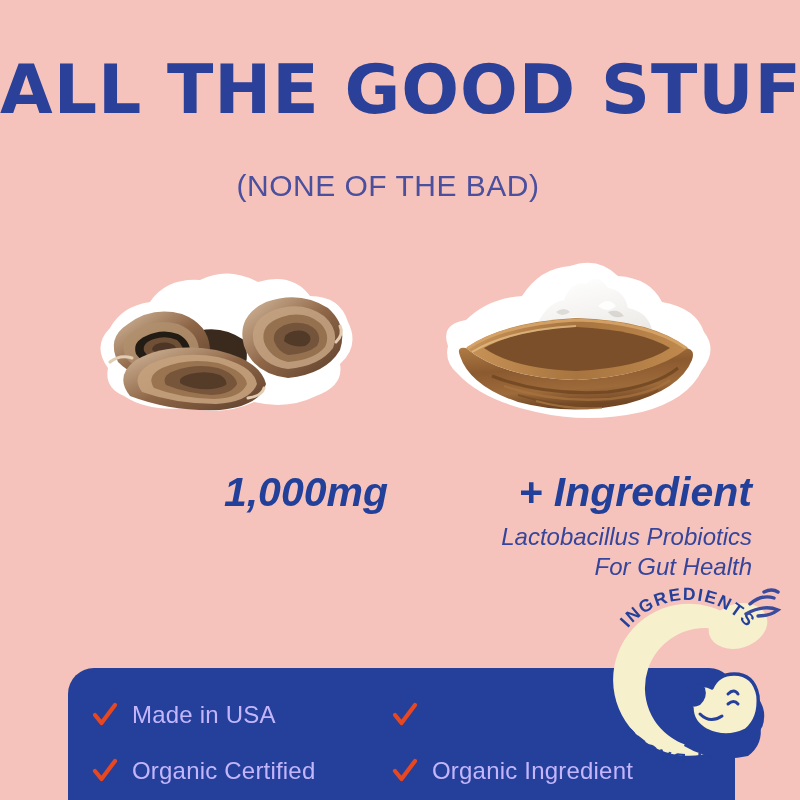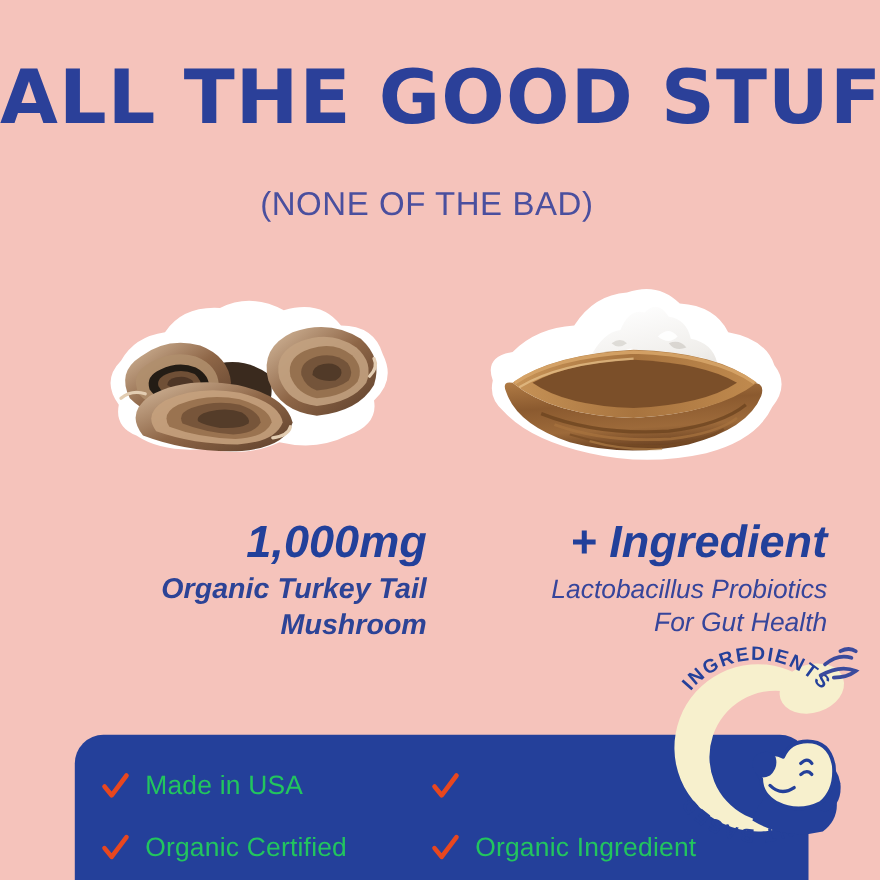--- a/index.html
+++ b/index.html
@@ -219,10 +219,6 @@
       </svg>
     </div>
     <div class="amount">1,000mg</div>
-    <div class="desc-bold">
-      <div>Organic Turkey Tail</div>
-      <div>Mushroom</div>
-    </div>
   </div>
 
   <div class="column" id="column-right">

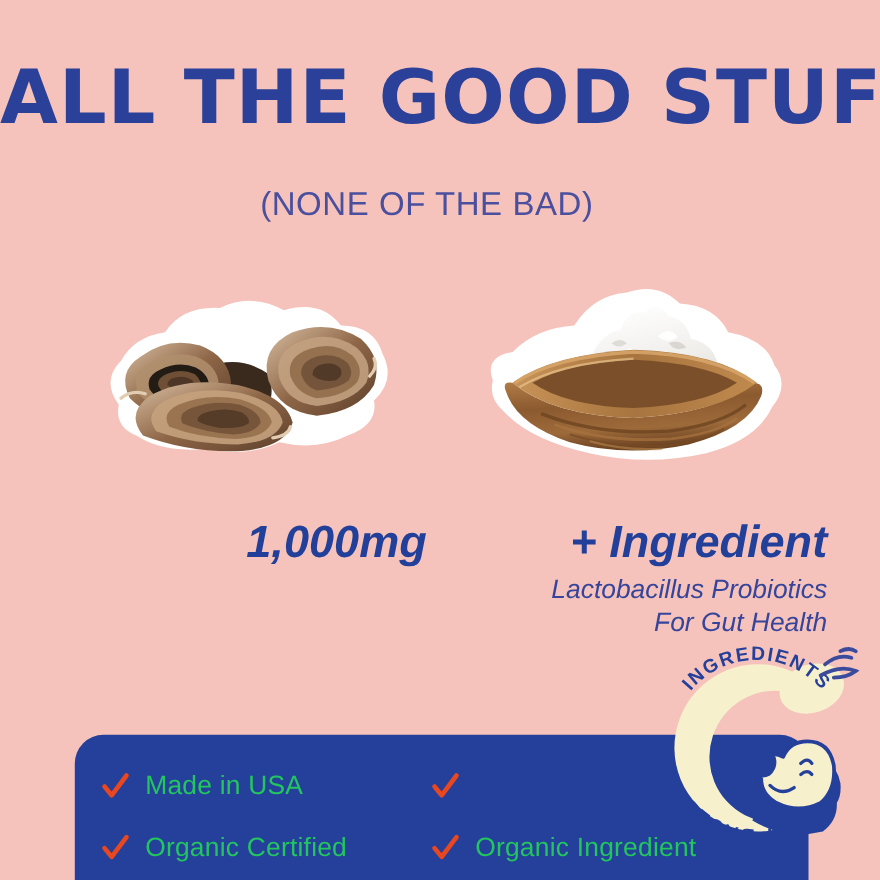--- a/index.html
+++ b/index.html
@@ -127,7 +127,7 @@
   .check-label {
     font-size: 24px;
     font-weight: 400;
-    color: #22c55e;
+    color: #c4b5fd;
     white-space: nowrap;
     letter-spacing: 0.2px;
   }

